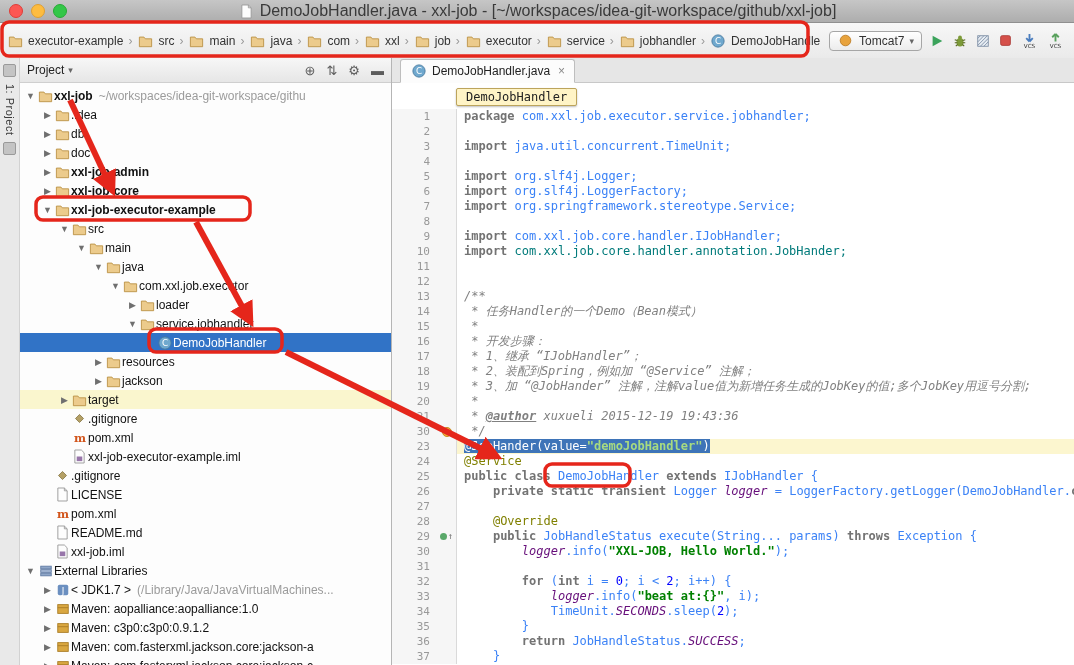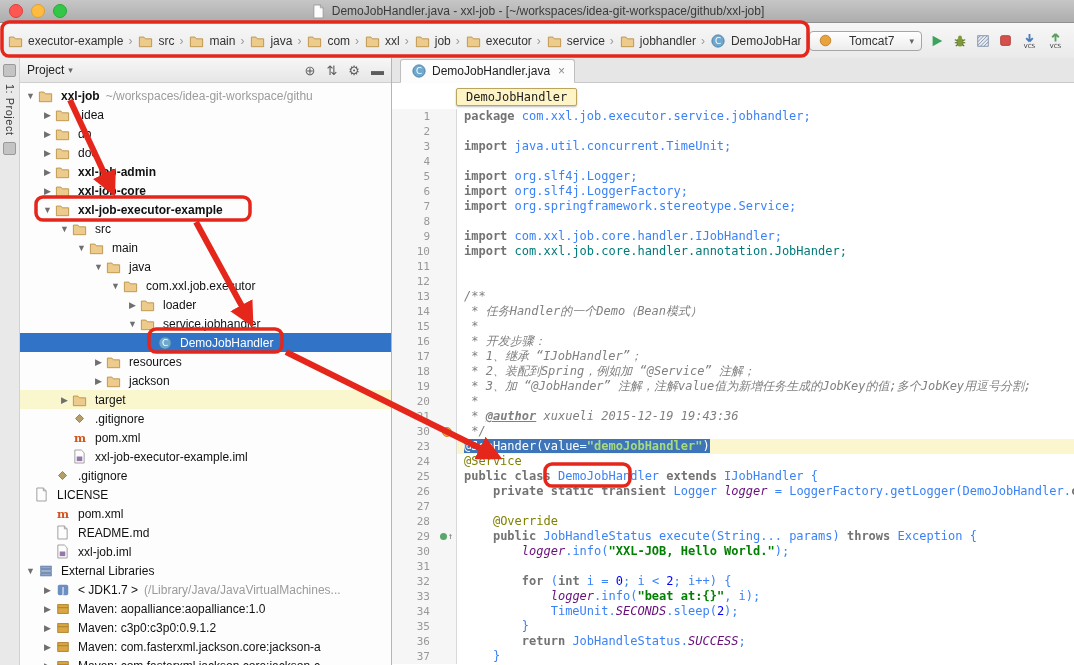--- a/index.html
+++ b/index.html
@@ -14,7 +14,7 @@
   .l-close{background:#FC5753;border:1px solid #DF3D38;}
   .l-min{background:#FDBC40;border:1px solid #DE9F34;}
   .l-zoom{background:#33C748;border:1px solid #27AA35;}
-  .title{position:absolute;left:0;right:0;text-align:center;font-size:12px;color:#3a3a3a;
+  .title{position:absolute;left:0;right:0;text-align:center;font-size:16px;color:#3a3a3a;
          display:flex;justify-content:center;align-items:center;gap:5px;}
 
   

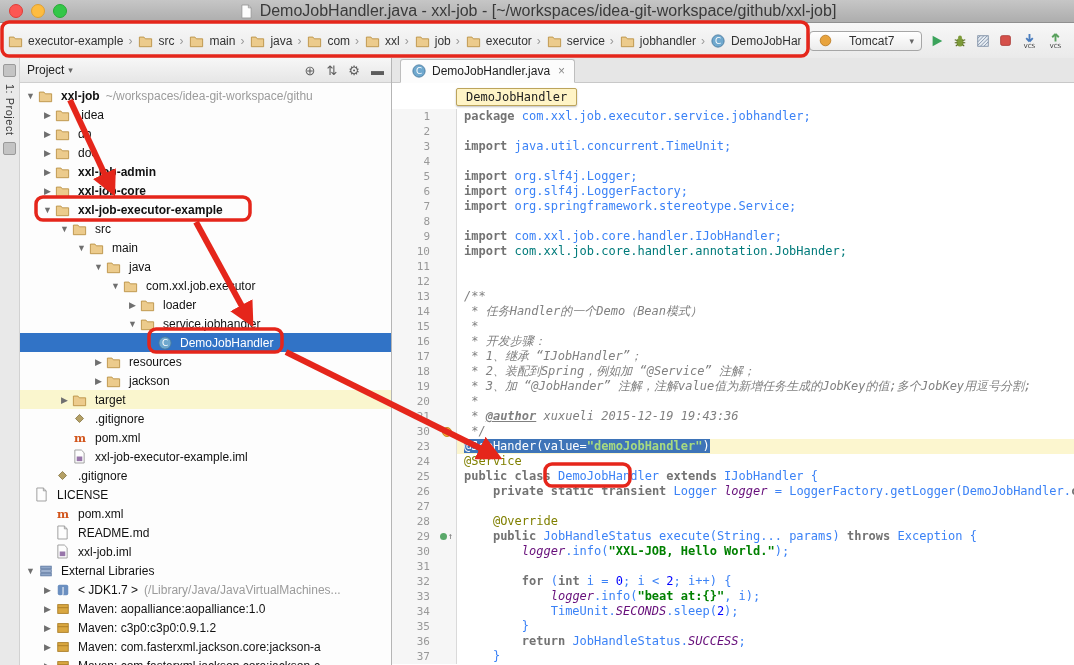--- a/index.html
+++ b/index.html
@@ -24,7 +24,7 @@
       font-size:12px;color:#333;}
   .bcitem{display:inline-flex;align-items:center;gap:4px;padding:2px 3px;}
   .bcsep{color:#9a9a9a;padding:0 1px;}
-  .runbox{display:flex;align-items:center;gap:15px;border:1px solid #a6a6a6;border-radius:4px;
+  .runbox{display:flex;align-items:center;gap:5px;border:1px solid #a6a6a6;border-radius:4px;
           background:linear-gradient(#fff,#ececec);padding:2px 7px;font-size:12px;color:#333;flex:none;}
   .runbox .dd{color:#666;font-size:9px;}
   .actions{display:flex;align-items:center;gap:9px;flex:none;padding-right:2px;}

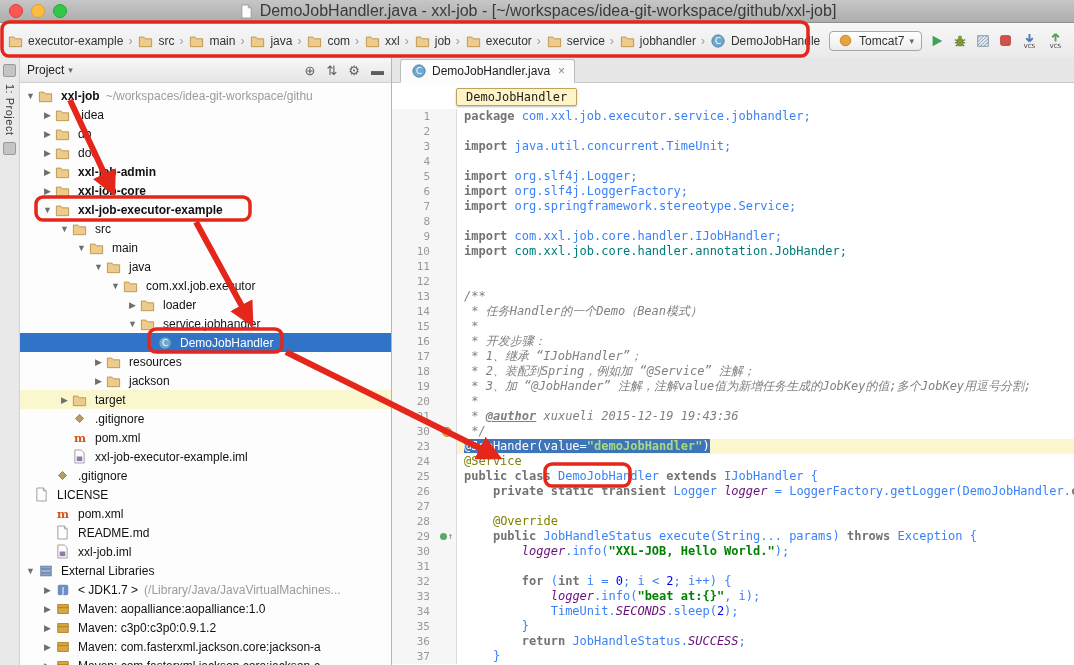--- a/index.html
+++ b/index.html
@@ -48,7 +48,7 @@
   .trow{height:19px;display:flex;align-items:center;white-space:nowrap;}
   .tarrow{width:13px;flex:none;font-size:9px;color:#6f6f6f;text-align:center;}
   .ic{display:inline-flex;width:17px;justify-content:center;align-items:center;flex:none;}
-  .tlabel{margin-left:7px;}
+  .tlabel{margin-left:0;}
   .b{font-weight:bold;}
   .textra{color:#9b9b9b;margin-left:6px;}
   .selrow{background:#3173C6;color:#fff;}

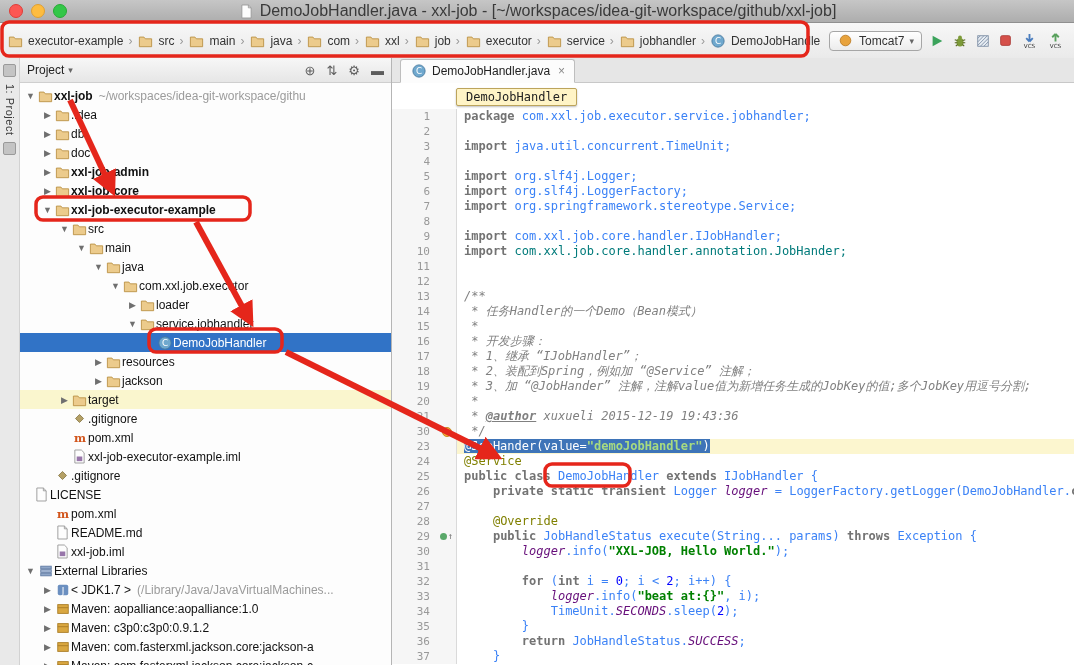--- a/index.html
+++ b/index.html
@@ -475,7 +475,7 @@
           </span>
           <span class="tlabel">.gitignore</span>
         </div>
-        <div class="trow" style="">
+        <div class="trow" style="padding-left: 21px;">
           <span class="tarrow"></span>
           <span class="ic">
             <svg width="13" height="15" viewBox="0 0 14 16">

